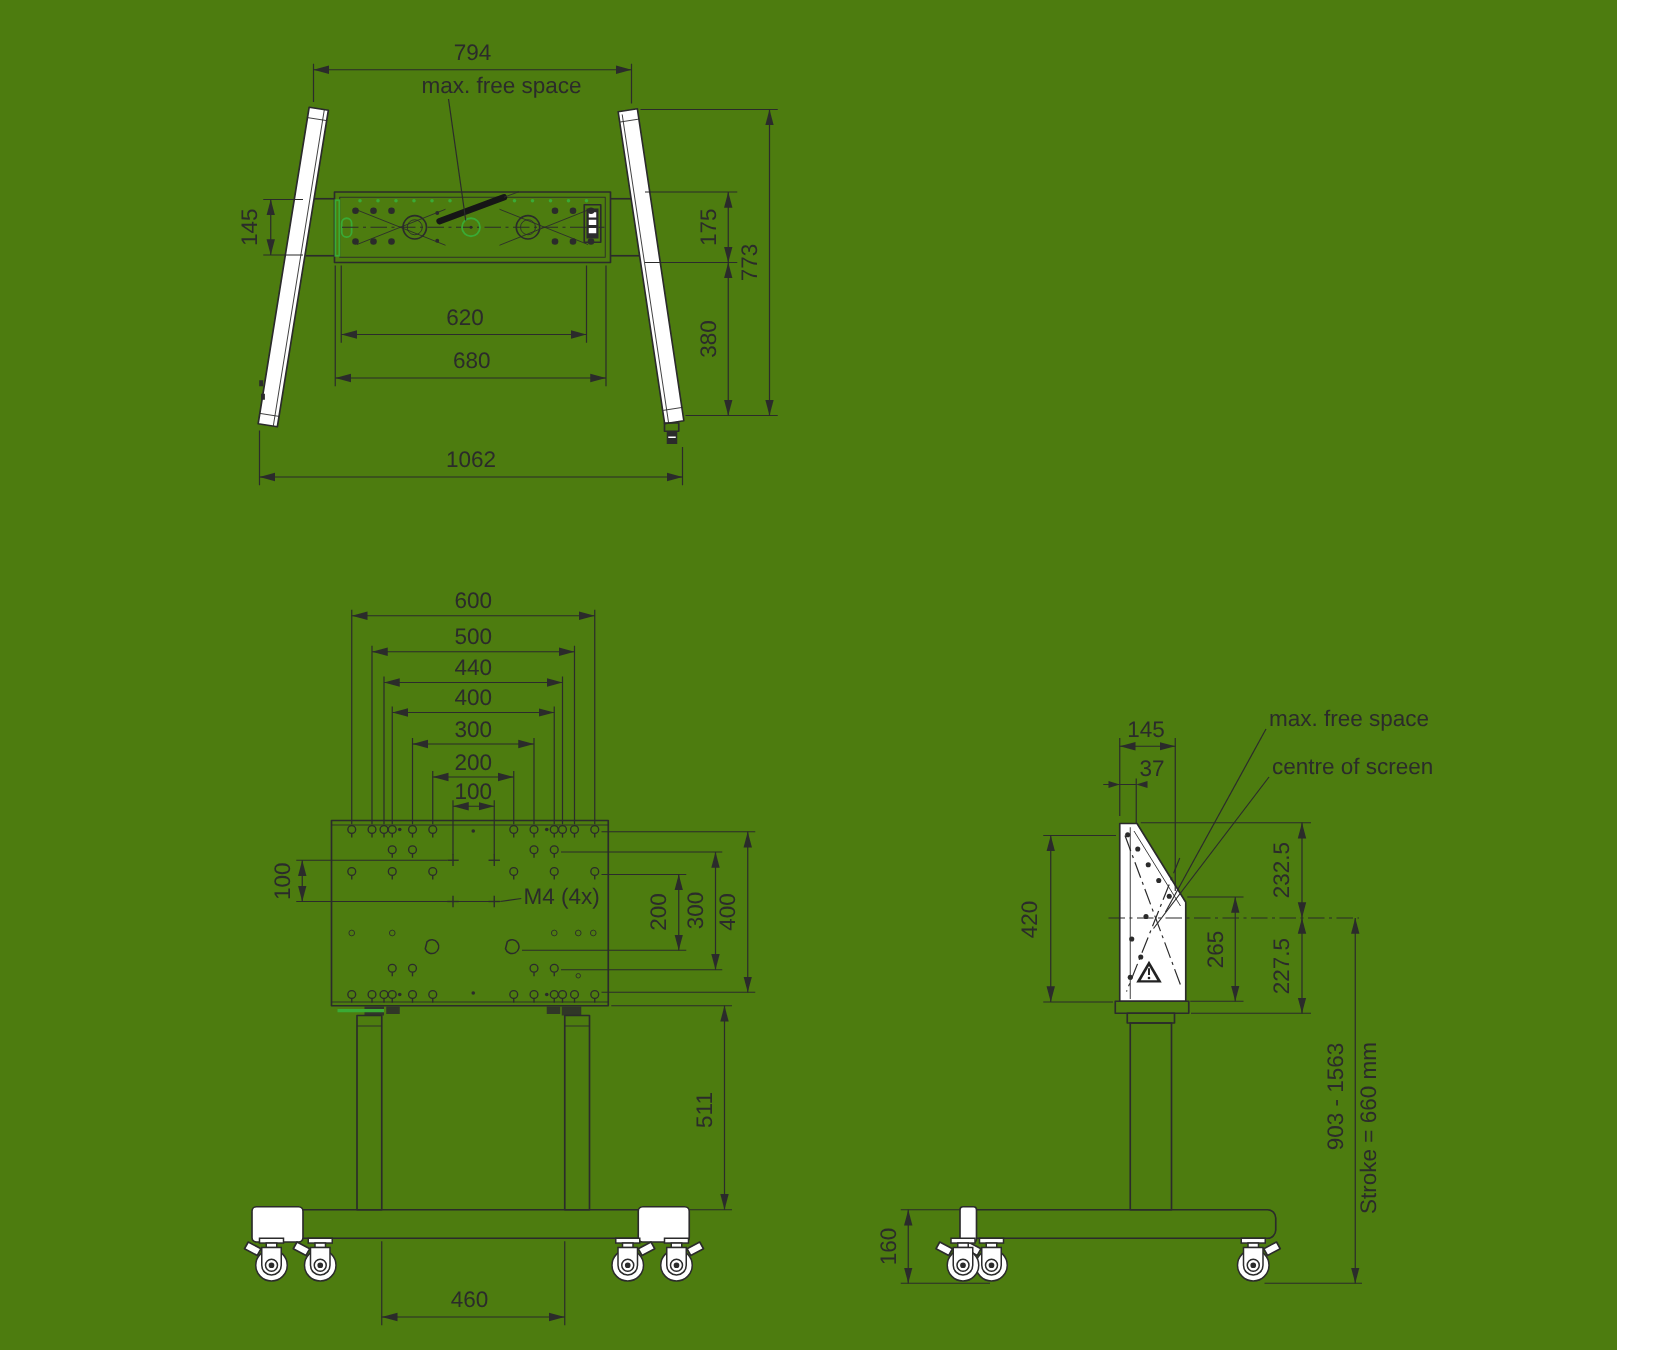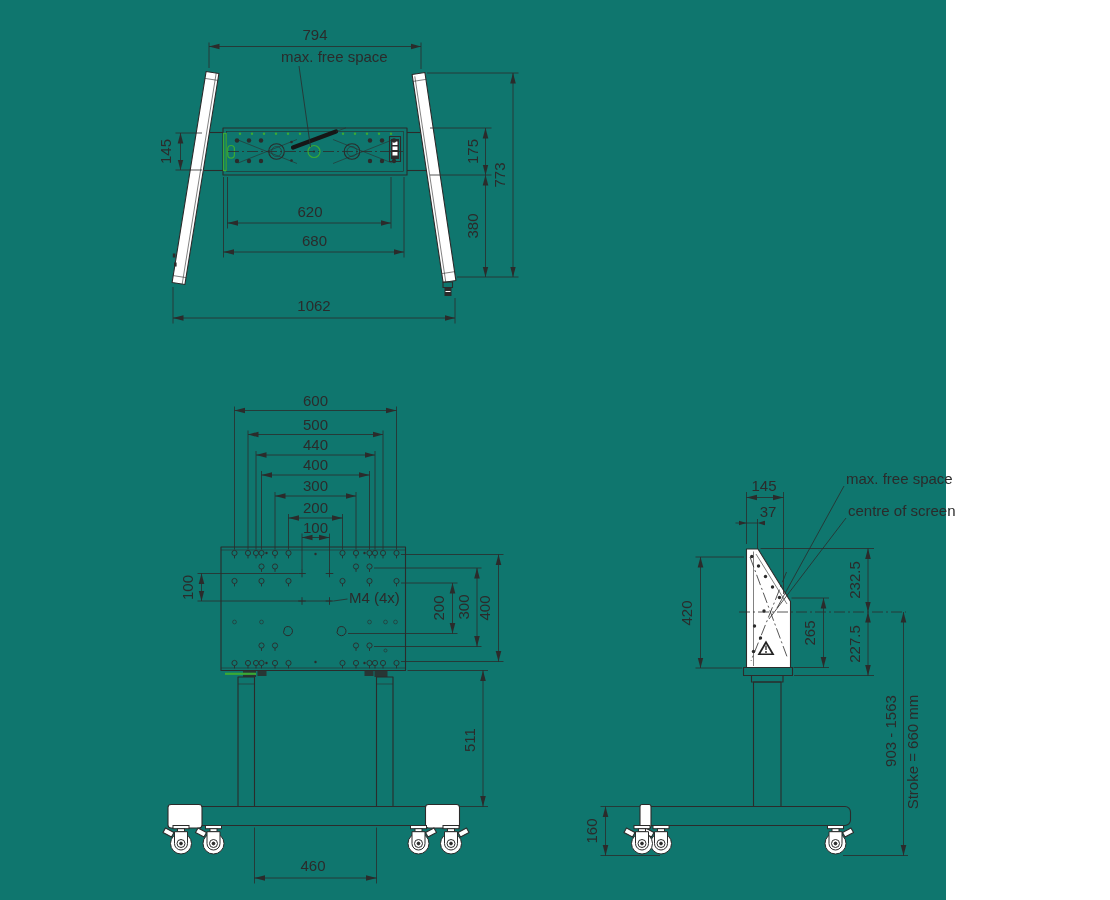--- a/index.html
+++ b/index.html
@@ -3,7 +3,7 @@
 <meta charset="utf-8">
 <style>
   html,body{margin:0;padding:0;background:#fff}
-  .stage{width:946px;height:900px;background:#0f766e;position:relative;font-family:"Liberation Sans",sans-serif}
+  .stage{width:1078px;height:900px;background:#4d7c0f;position:relative;font-family:"Liberation Sans",sans-serif}
   svg{display:block}
   .o {fill:none;stroke:#2b2b2b;stroke-width:1.1;stroke-linejoin:round}
   .ow{fill:#fff;stroke:#2b2b2b;stroke-width:1.1;stroke-linejoin:round}

